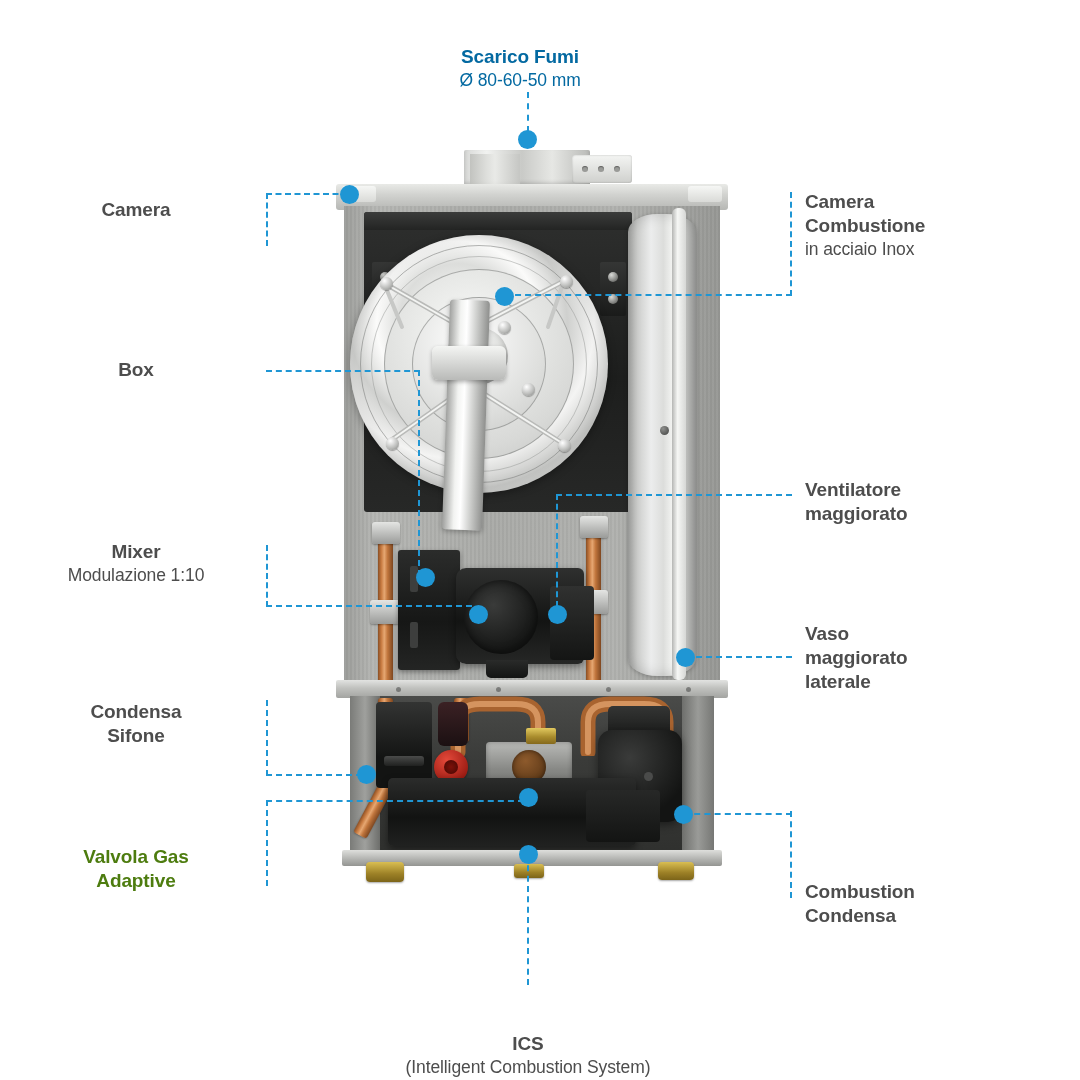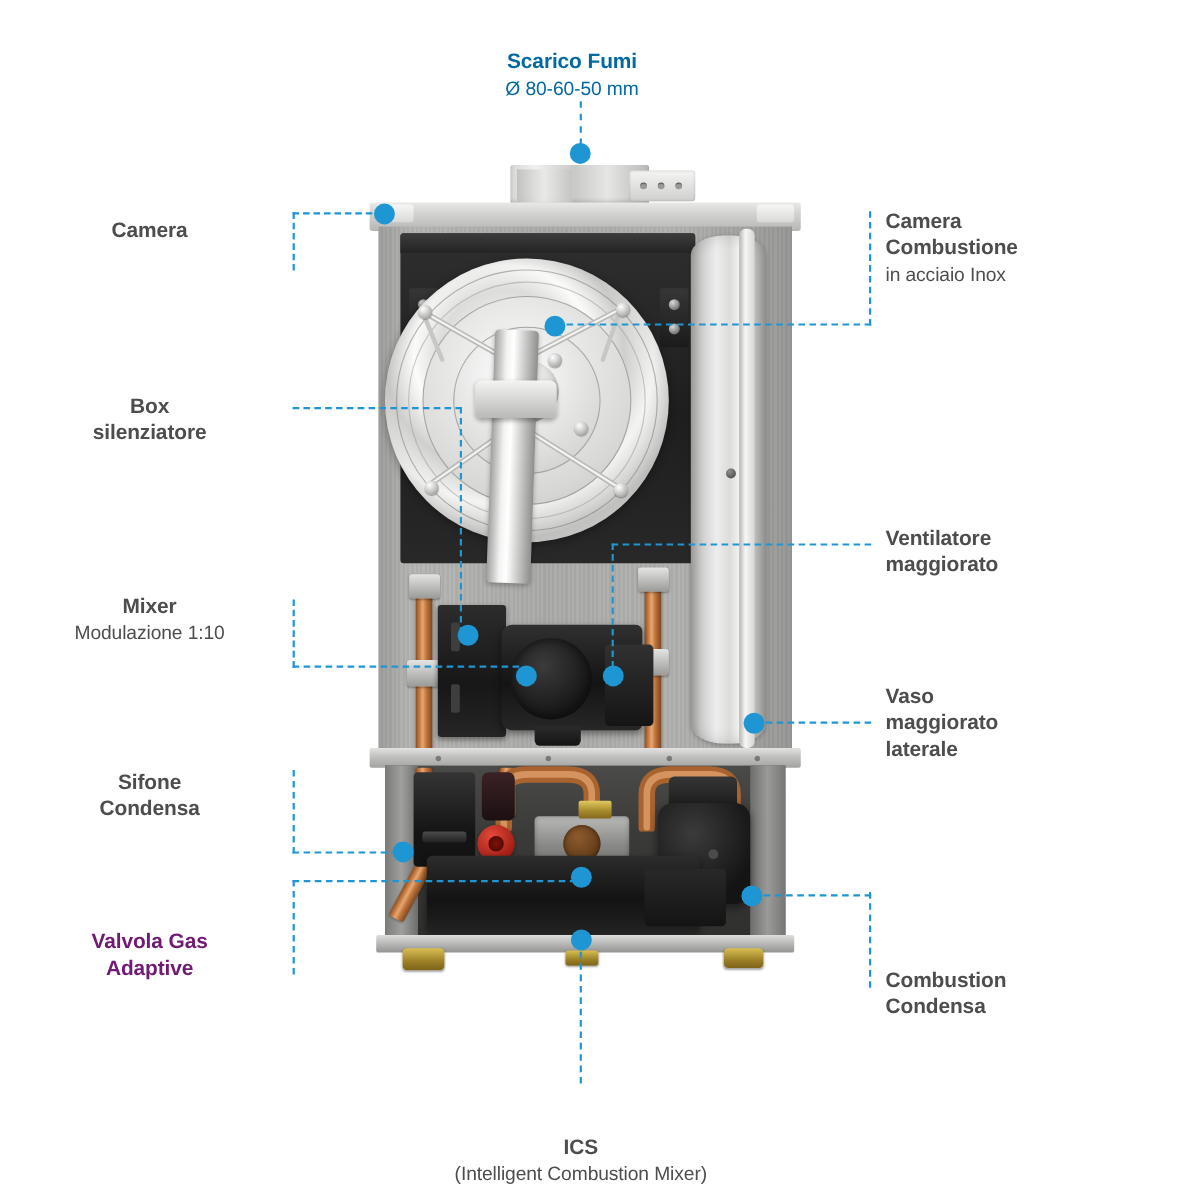--- a/index.html
+++ b/index.html
@@ -531,7 +531,6 @@
       <div class="dot" style="left: 416px; top: 568px; background: rgb(31, 150, 212);"></div>
       <div class="label align-right" style="left: 20px; top: 358px; width: 232px; color: rgb(77, 77, 77);">
         <span class="ln b">Box</span>
-        <span class="ln b">silenziatore</span>
       </div>
       <div class="conn-v" style="left: 266px; top: 545px; height: 62px; border-left-color: rgb(31, 150, 212);"></div>
       <div class="conn-h" style="left: 266px; top: 605px; width: 206px; border-top-color: rgb(31, 150, 212);"></div>

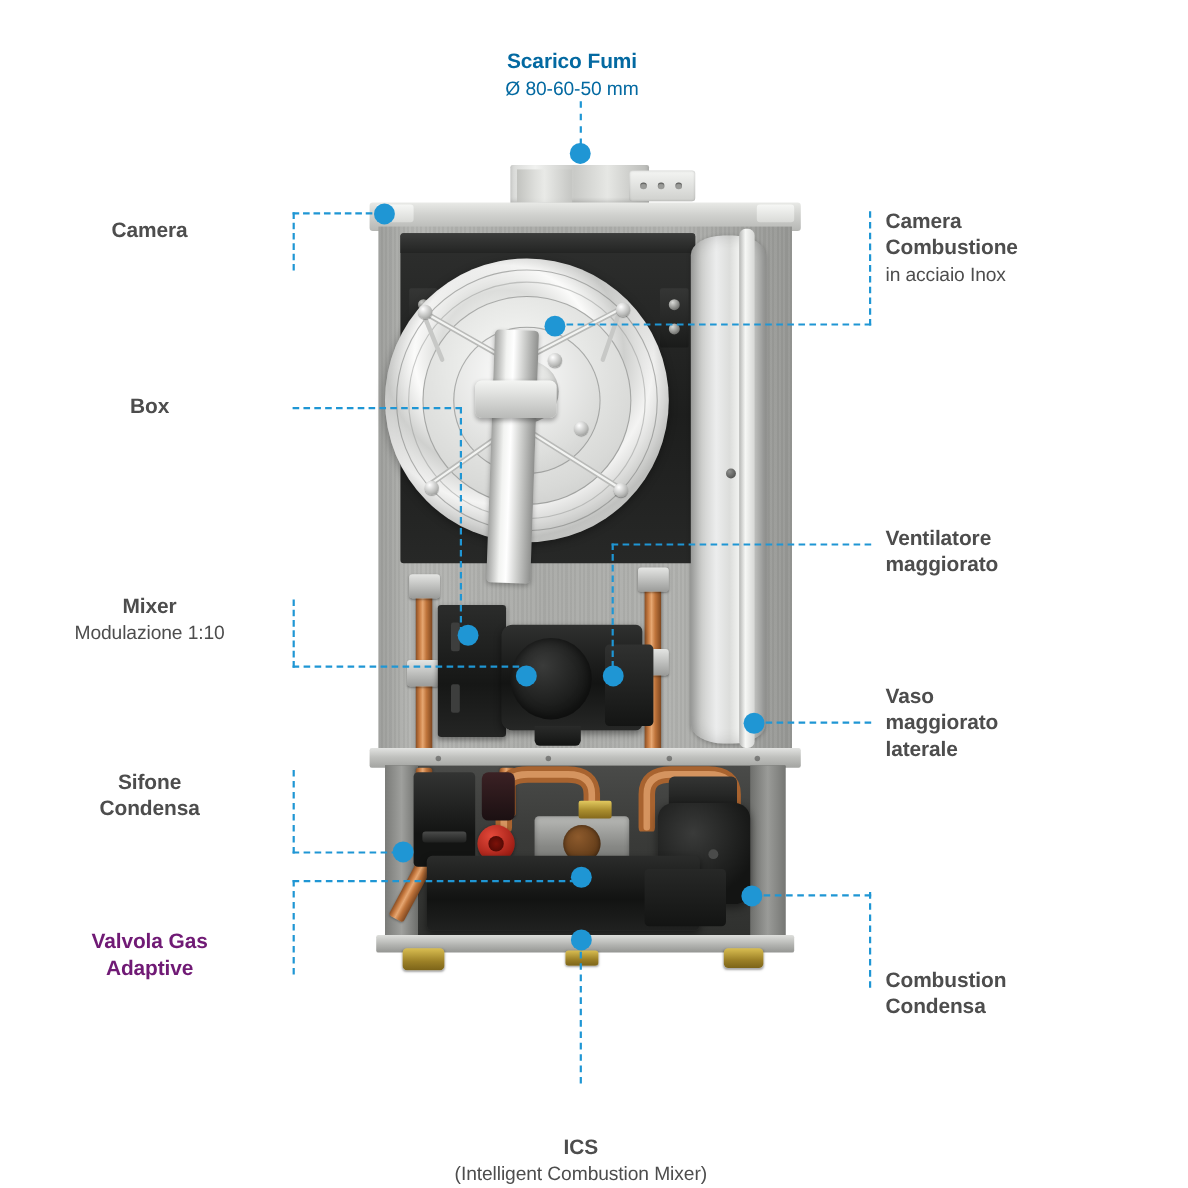--- a/index.html
+++ b/index.html
@@ -557,8 +557,8 @@
       <div class="conn-h" style="left: 266px; top: 774px; width: 96px; border-top-color: rgb(31, 150, 212);"></div>
       <div class="dot" style="left: 357px; top: 765px; background: rgb(31, 150, 212);"></div>
       <div class="label align-right" style="left: 20px; top: 700px; width: 232px; color: rgb(77, 77, 77);">
+        <span class="ln b">Condensa</span>
         <span class="ln b">Sifone</span>
-        <span class="ln b">Condensa</span>
       </div>
       <div class="conn-v" style="left: 266px; top: 800px; height: 86px; border-left-color: rgb(31, 150, 212);"></div>
       <div class="conn-h" style="left: 266px; top: 800px; width: 258px; border-top-color: rgb(31, 150, 212);"></div>

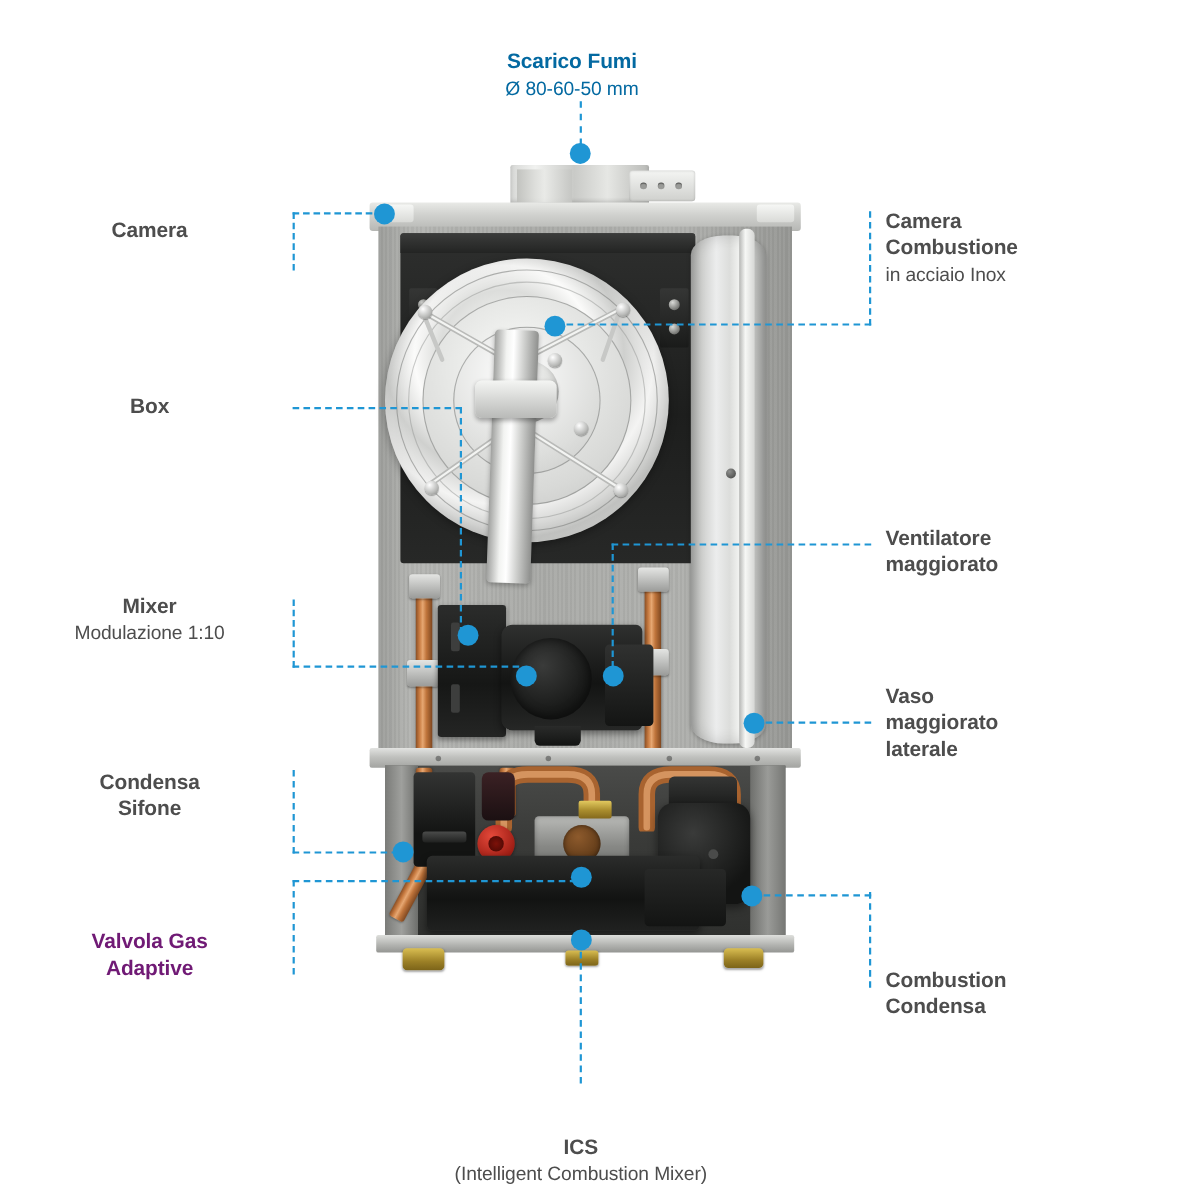--- a/index.html
+++ b/index.html
@@ -563,7 +563,7 @@
       <div class="conn-v" style="left: 266px; top: 800px; height: 86px; border-left-color: rgb(31, 150, 212);"></div>
       <div class="conn-h" style="left: 266px; top: 800px; width: 258px; border-top-color: rgb(31, 150, 212);"></div>
       <div class="dot" style="left: 519px; top: 788px; background: rgb(31, 150, 212);"></div>
-      <div class="label align-right" style="left: 20px; top: 845px; width: 232px; color: #701a75;">
+      <div class="label align-right" style="left: 20px; top: 845px; width: 232px; color: #4d7c0f;">
         <span class="ln b">Valvola Gas</span>
         <span class="ln b">Adaptive</span>
       </div>

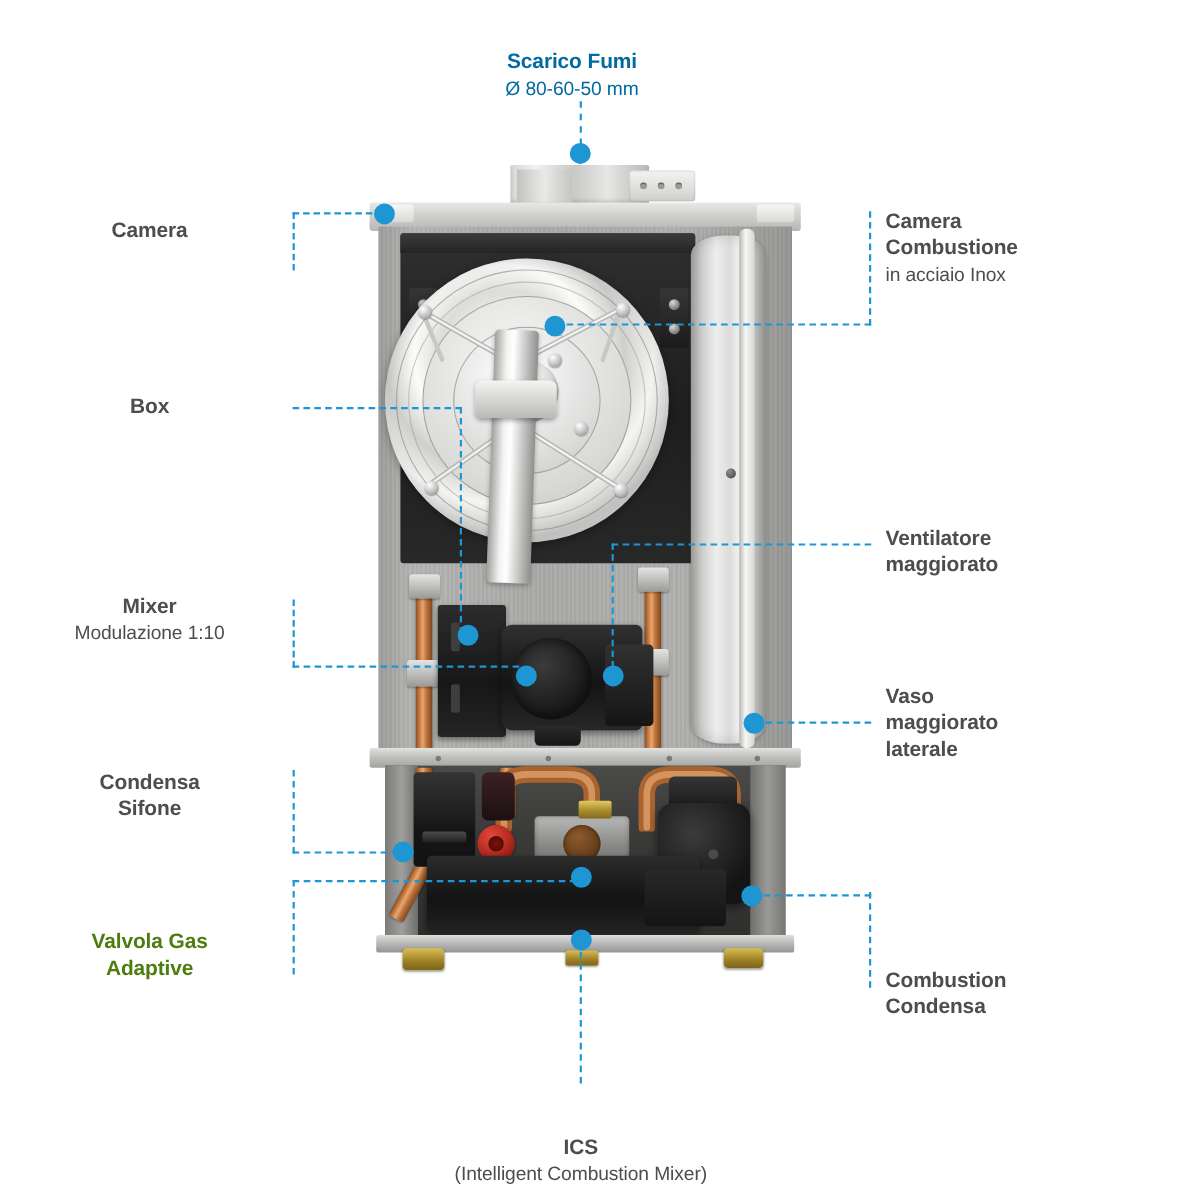--- a/index.html
+++ b/index.html
@@ -578,7 +578,7 @@
       <div class="dot" style="left: 519px; top: 845px; background: rgb(31, 150, 212);"></div>
       <div class="label align-center" style="left: 388px; top: 988px; width: 280px; color: rgb(77, 77, 77); margin-top: 44px;">
         <span class="ln b">ICS</span>
-        <span class="ln r">(Intelligent Combustion Mixer)</span>
+        <span class="ln r">(Intelligent Combustion System)</span>
       </div>
     </div>
 

